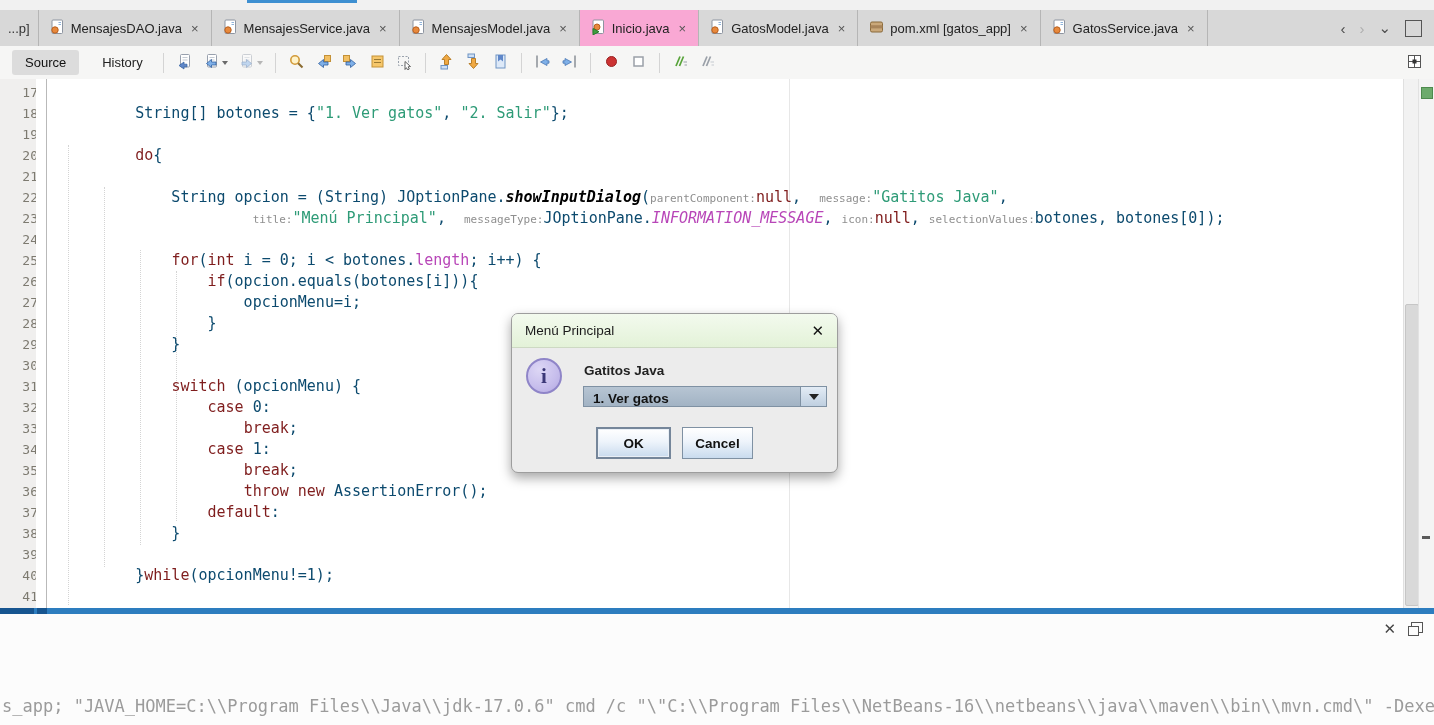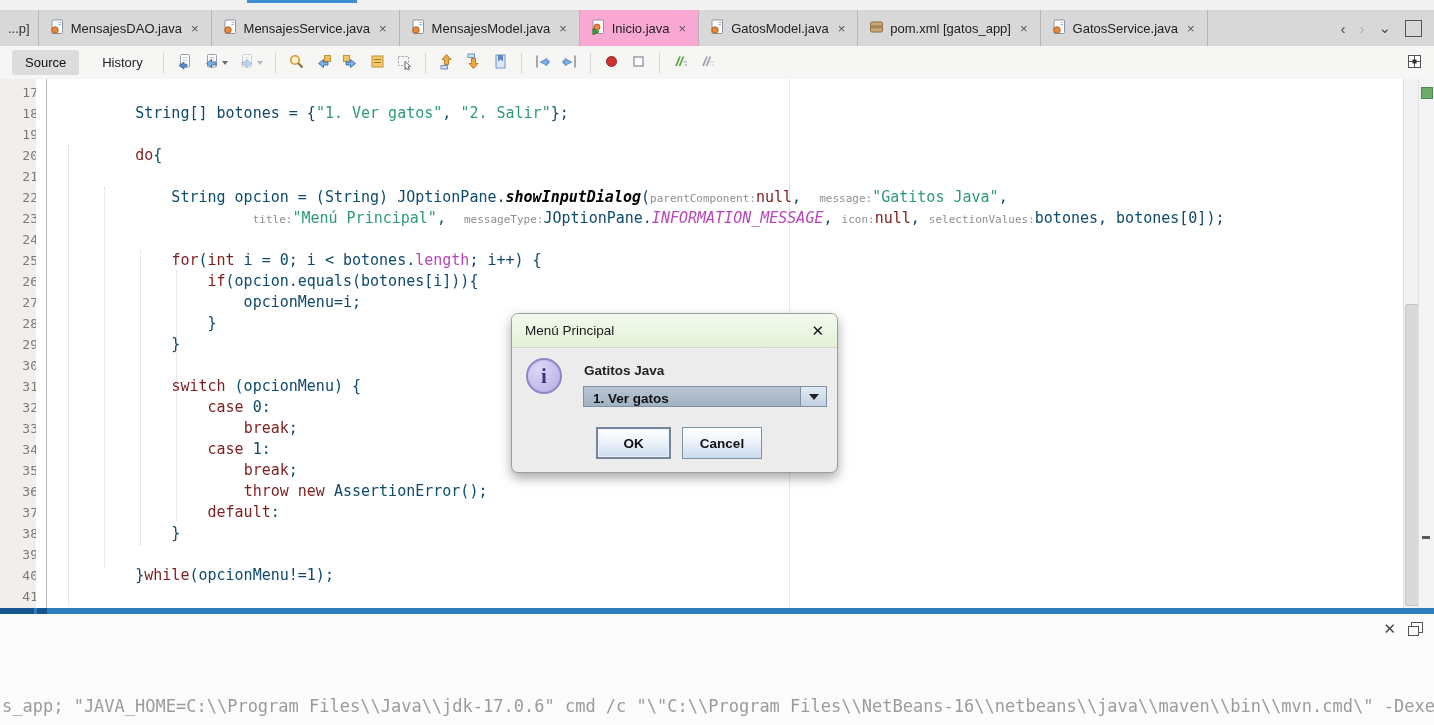--- a/index.html
+++ b/index.html
@@ -82,7 +82,7 @@
   .dbtn{position:absolute;top:113px;height:32px;box-sizing:border-box;display:flex;align-items:center;justify-content:center;
         background:linear-gradient(#ffffff 0%,#eef4fb 45%,#c9dbee 100%);font-weight:bold;font-size:13.5px;color:#111;}
   .dbtn.ok{left:84px;width:75px;border:2px solid #75869a;box-shadow:inset 0 0 0 1px #e9eff6;}
-  .dbtn.cancel{left:170px;width:80px;border:1px solid #7f91a3;}
+  .dbtn.cancel{left:170px;width:71px;border:1px solid #7f91a3;}
 
   
   .splitter{position:absolute;left:0;top:608px;width:1434px;height:6px;background:#2d7dbf;}

